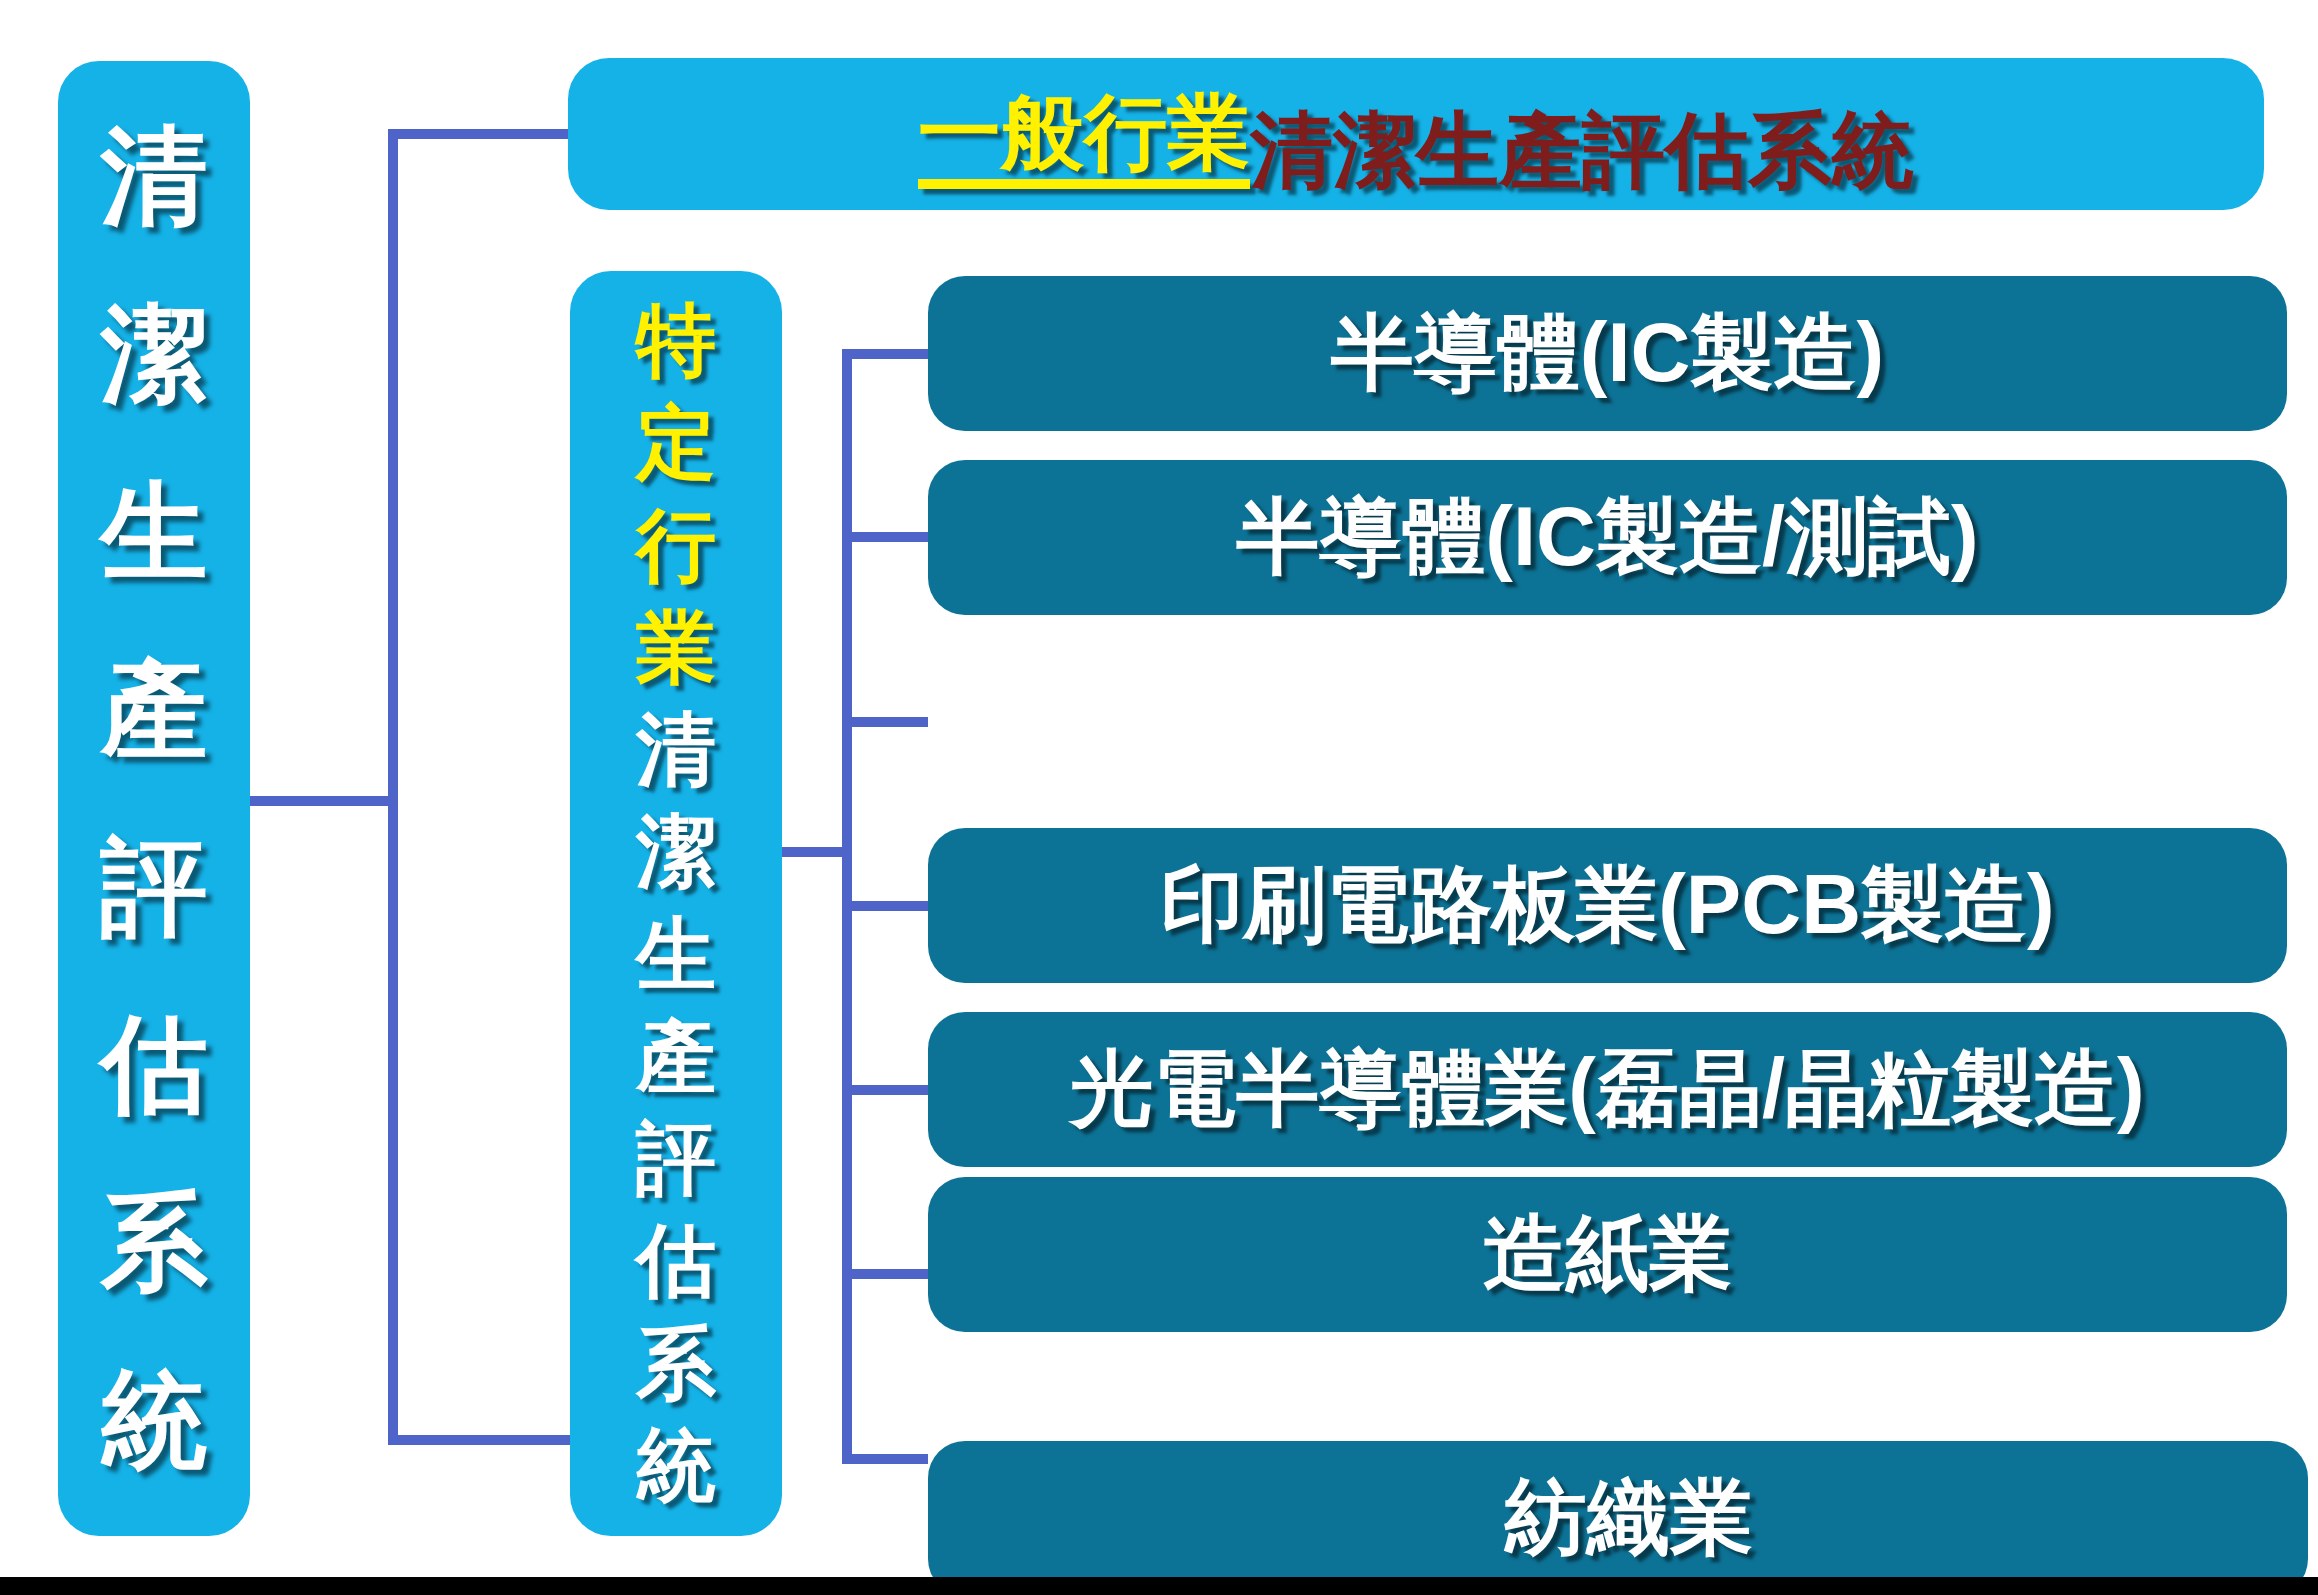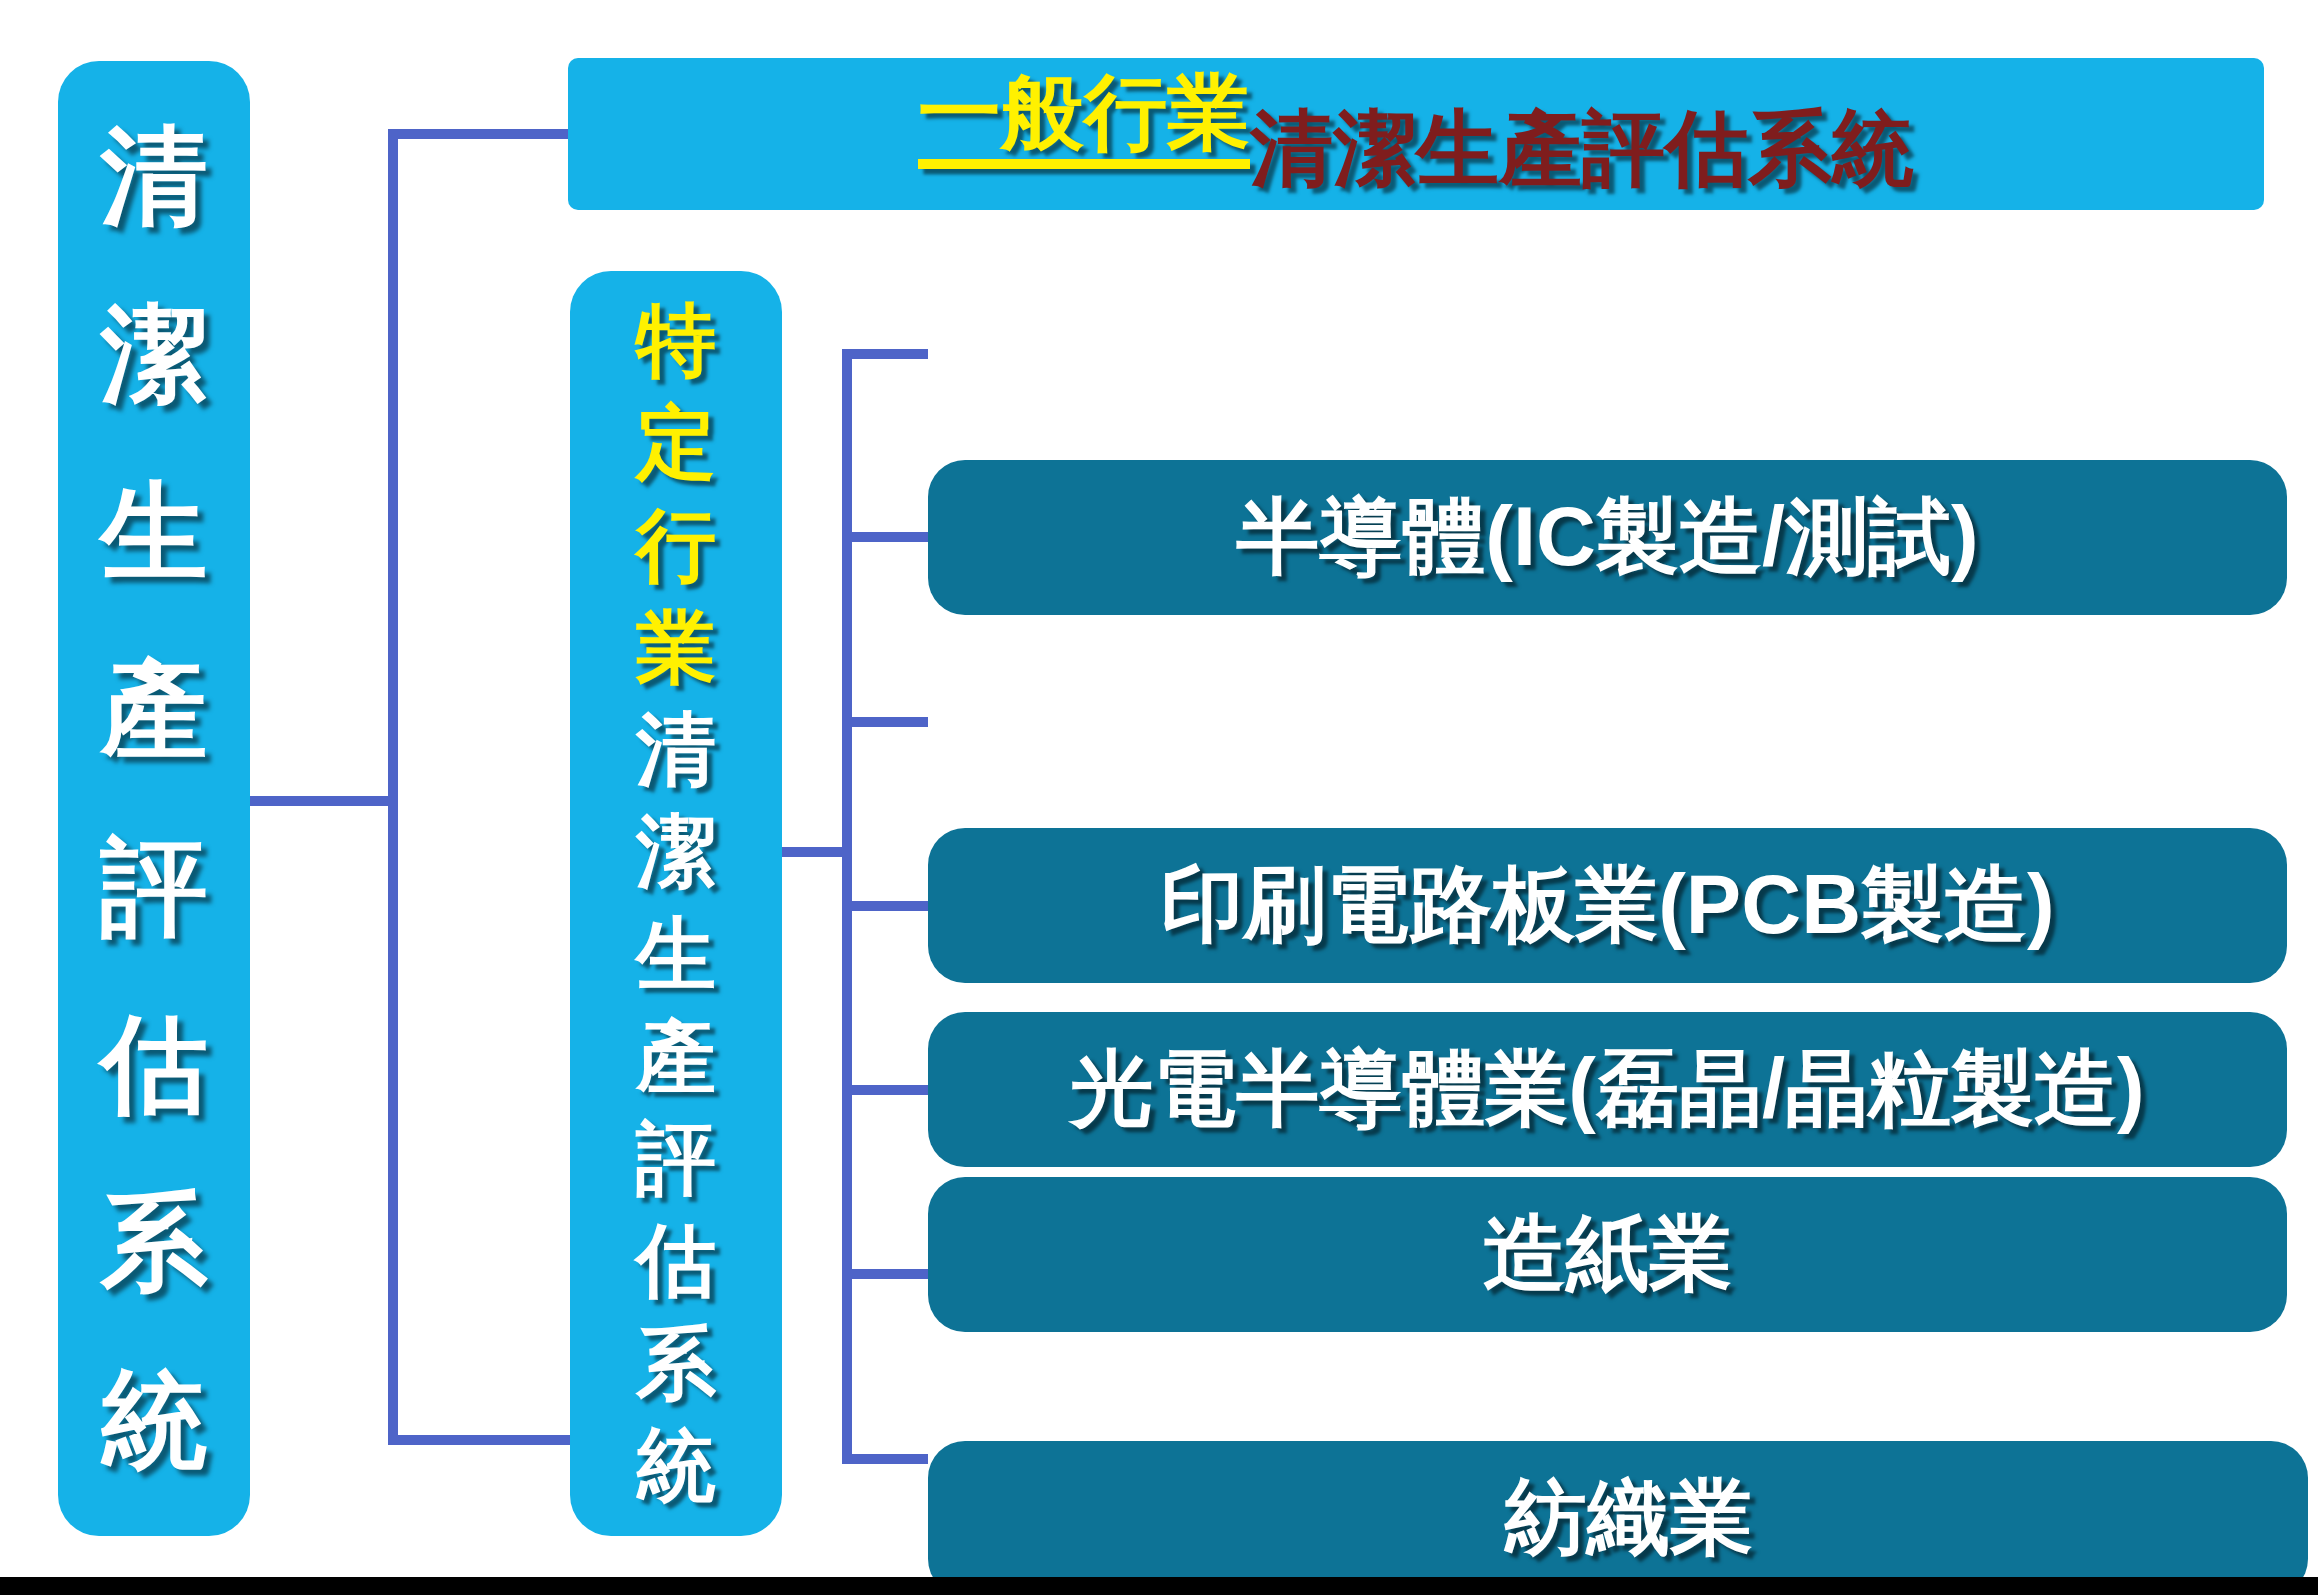--- a/index.html
+++ b/index.html
@@ -39,10 +39,9 @@
   
   #general-bar{
     left:568px;top:58px;width:1696px;height:152px;
-    display:flex;justify-content:center;
+    display:flex;align-items:center;justify-content:center;
     font-size:83px;white-space:nowrap;
     text-shadow:5.4px 5.4px 3.4px rgba(0,0,0,0.5);
-    border-radius:10px;
   }
   #general-bar .hl{
     color:#FFF100;

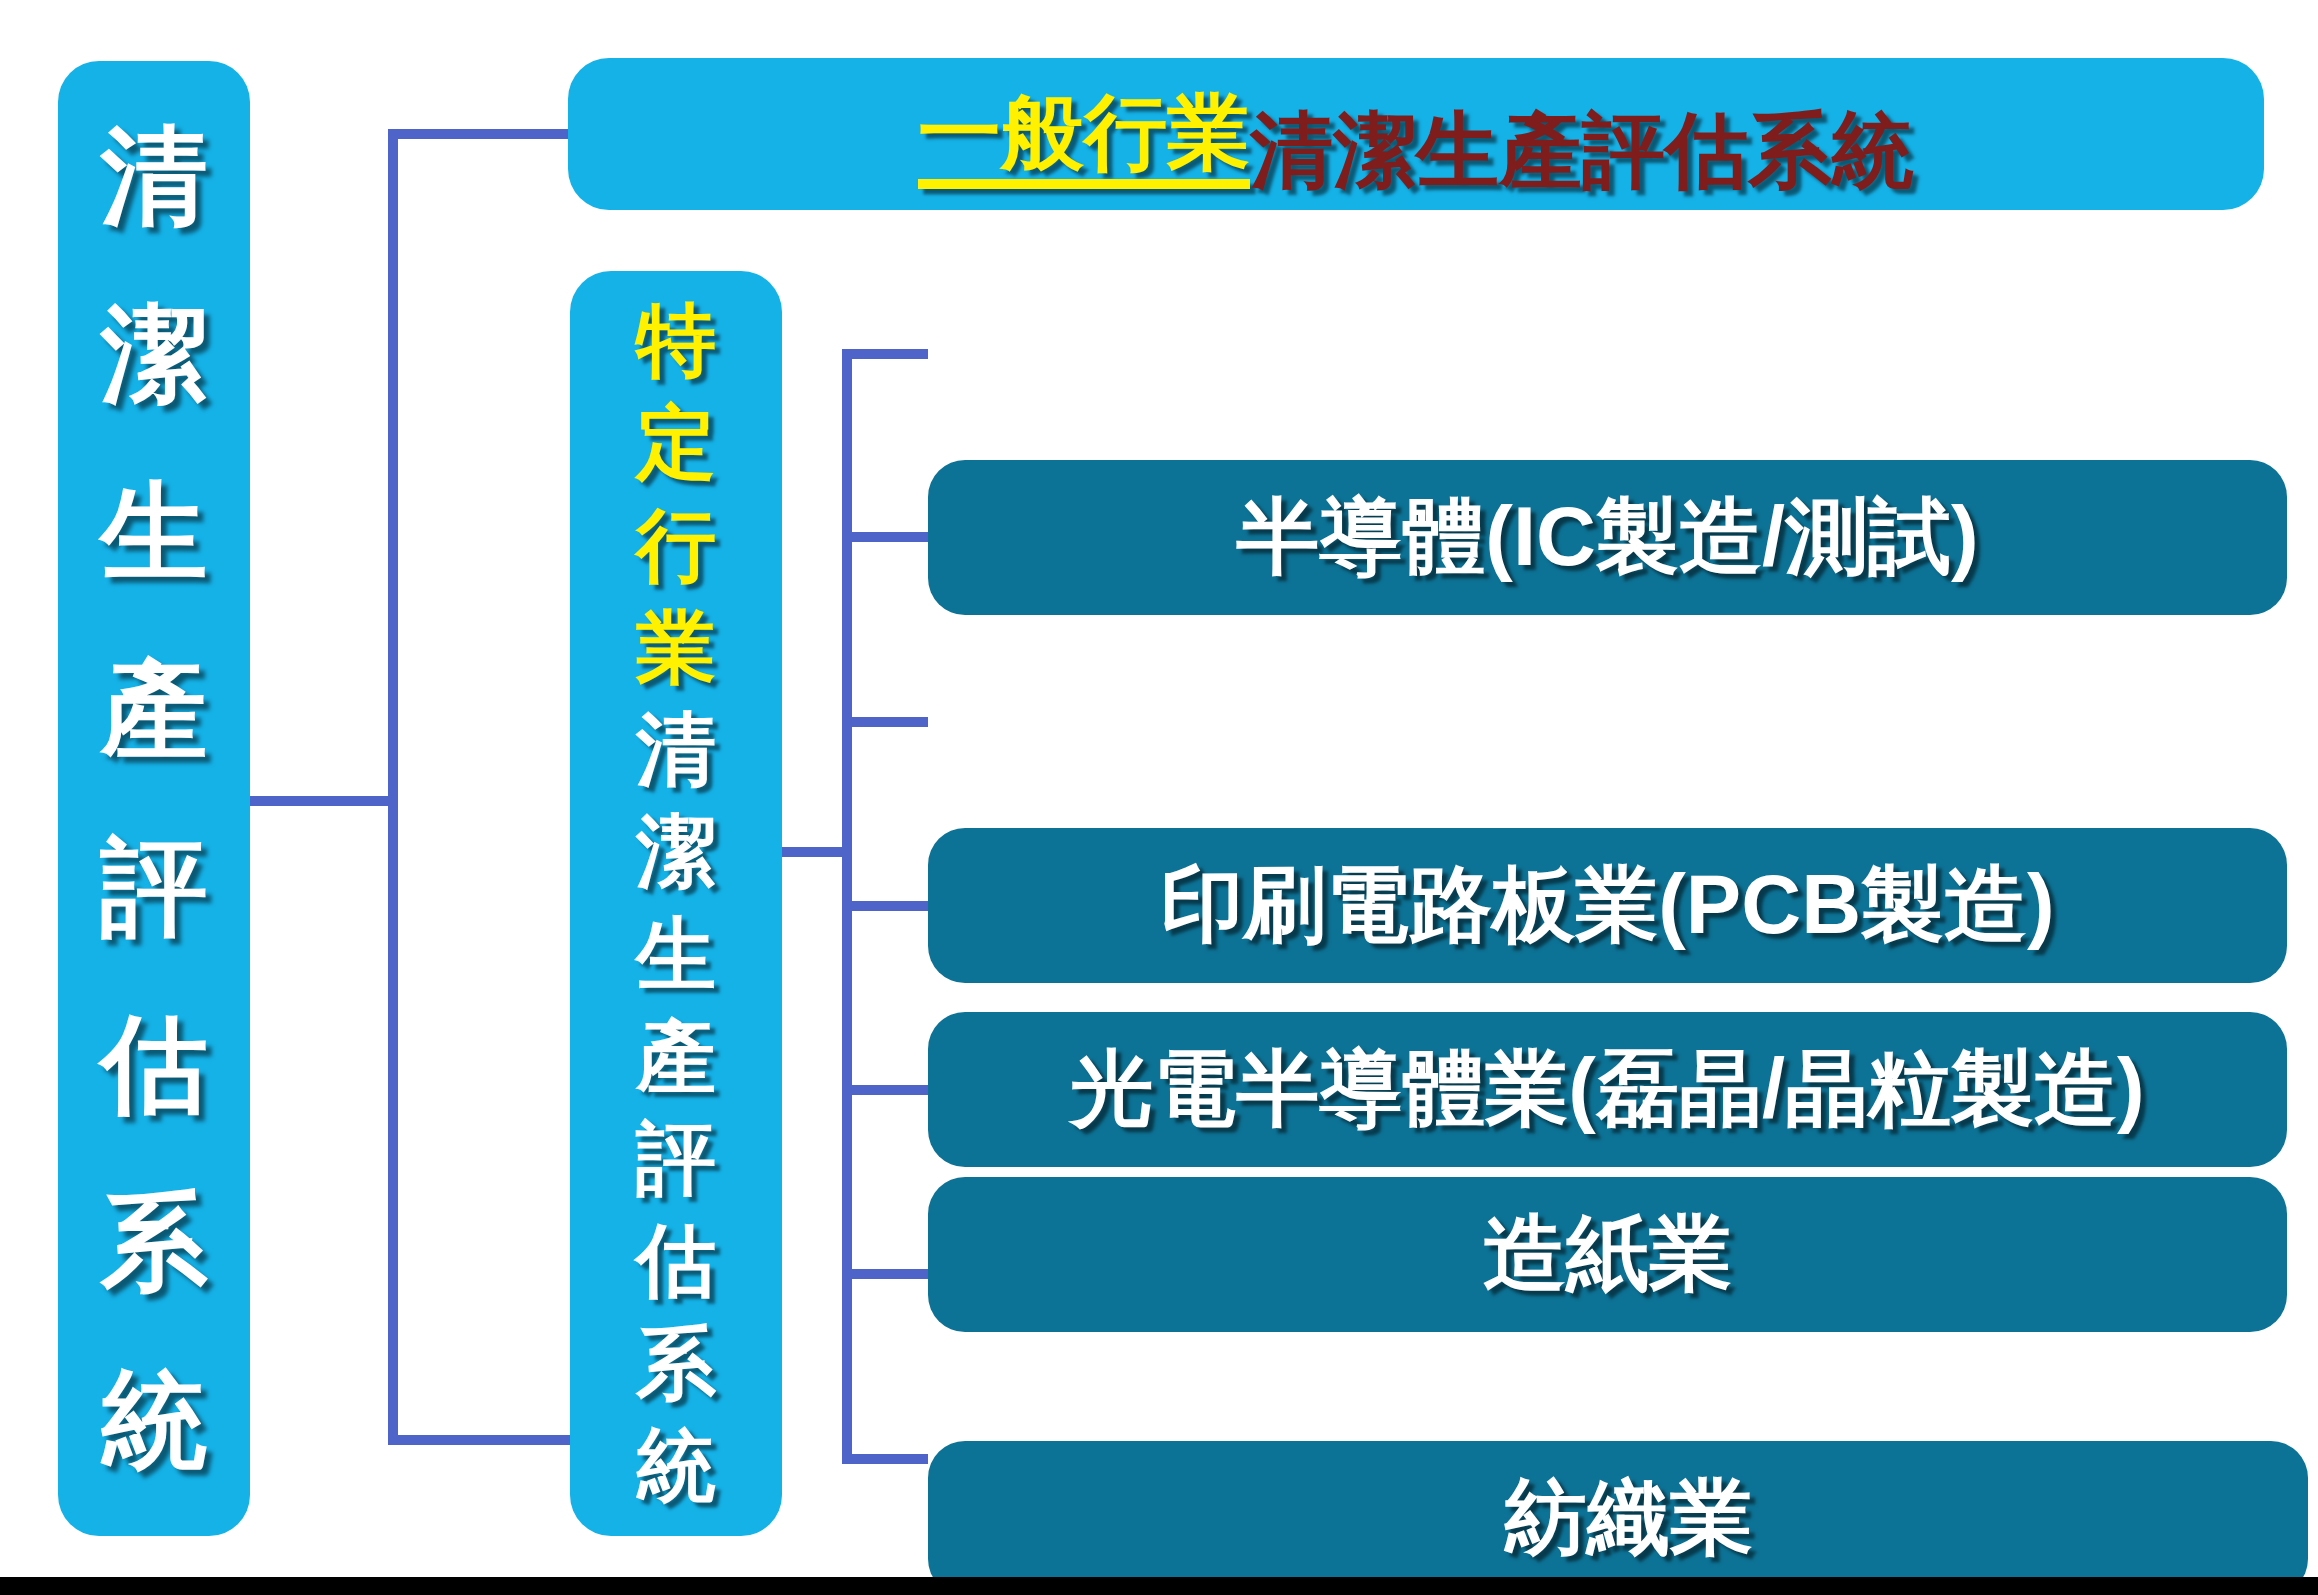--- a/index.html
+++ b/index.html
@@ -108,6 +108,7 @@
     <div class="seg-rest"><span>清</span><span>潔</span><span>生</span><span>產</span><span>評</span><span>估</span><span>系</span><span>統</span></div>
   </div>
 
+  <div class="teal-bar" style="top:276px;">半導體(IC製造)</div>
   <div class="teal-bar" style="top:460px;">半導體(IC製造/測試)</div>
   <div class="teal-bar" style="top:1012px;">光電半導體業(磊晶/晶粒製造)</div>
   <div class="teal-bar" style="top:828px;">印刷電路板業(PCB製造)</div>

